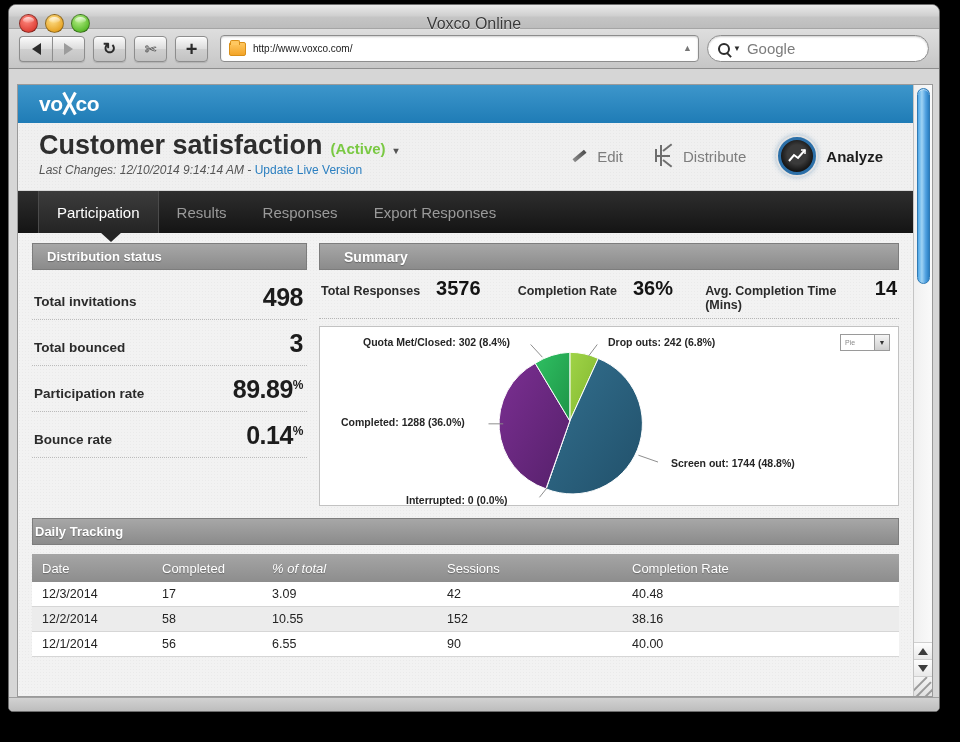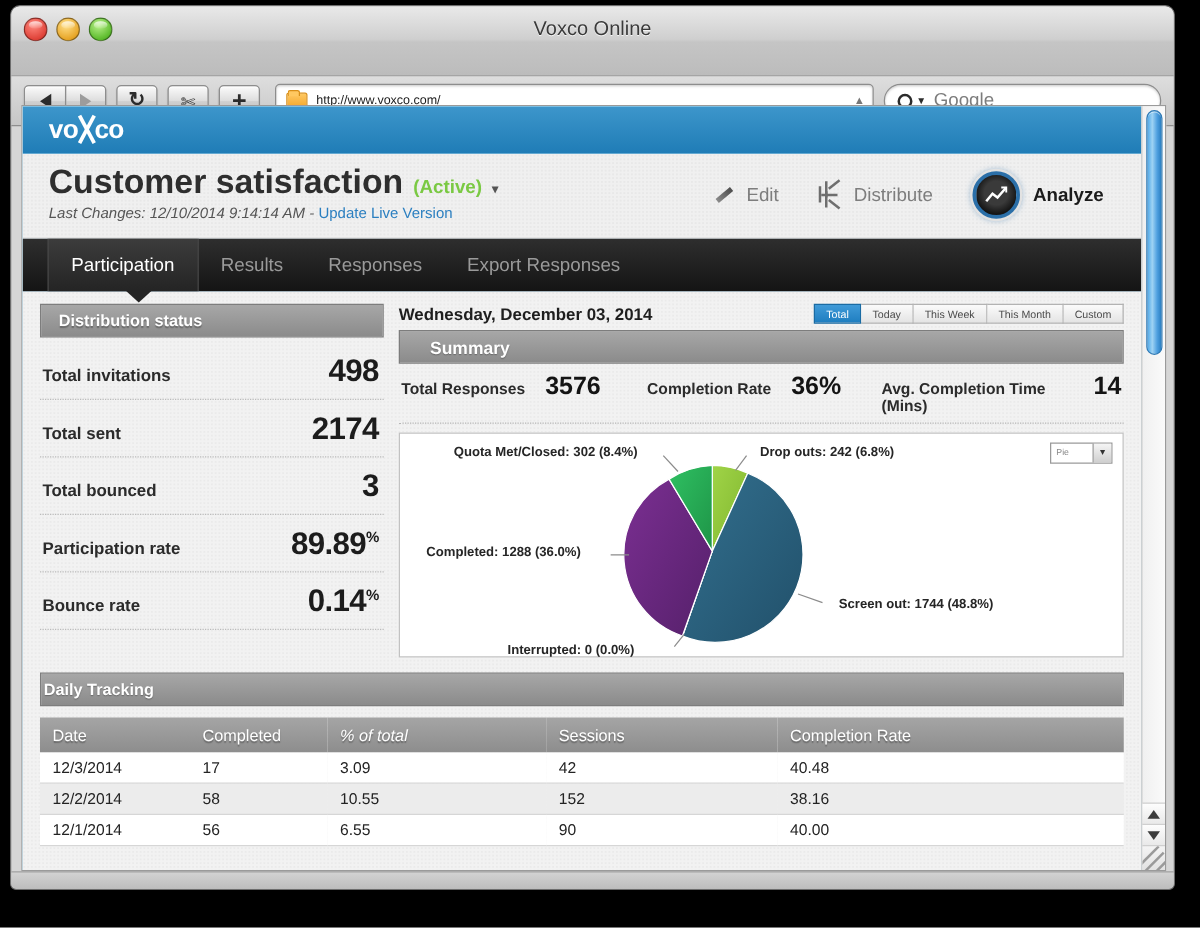--- a/index.html
+++ b/index.html
@@ -25,7 +25,7 @@
 
   
   .titlebar {
-    height: 56px;
+    height: 24px;
     background: linear-gradient(to bottom, #e9e9e9 0%, #cfcfcf 48%, #c5c5c5 52%, #bcbcbc 100%);
     border-bottom: 1px solid #a5a5a5;
     position: relative;

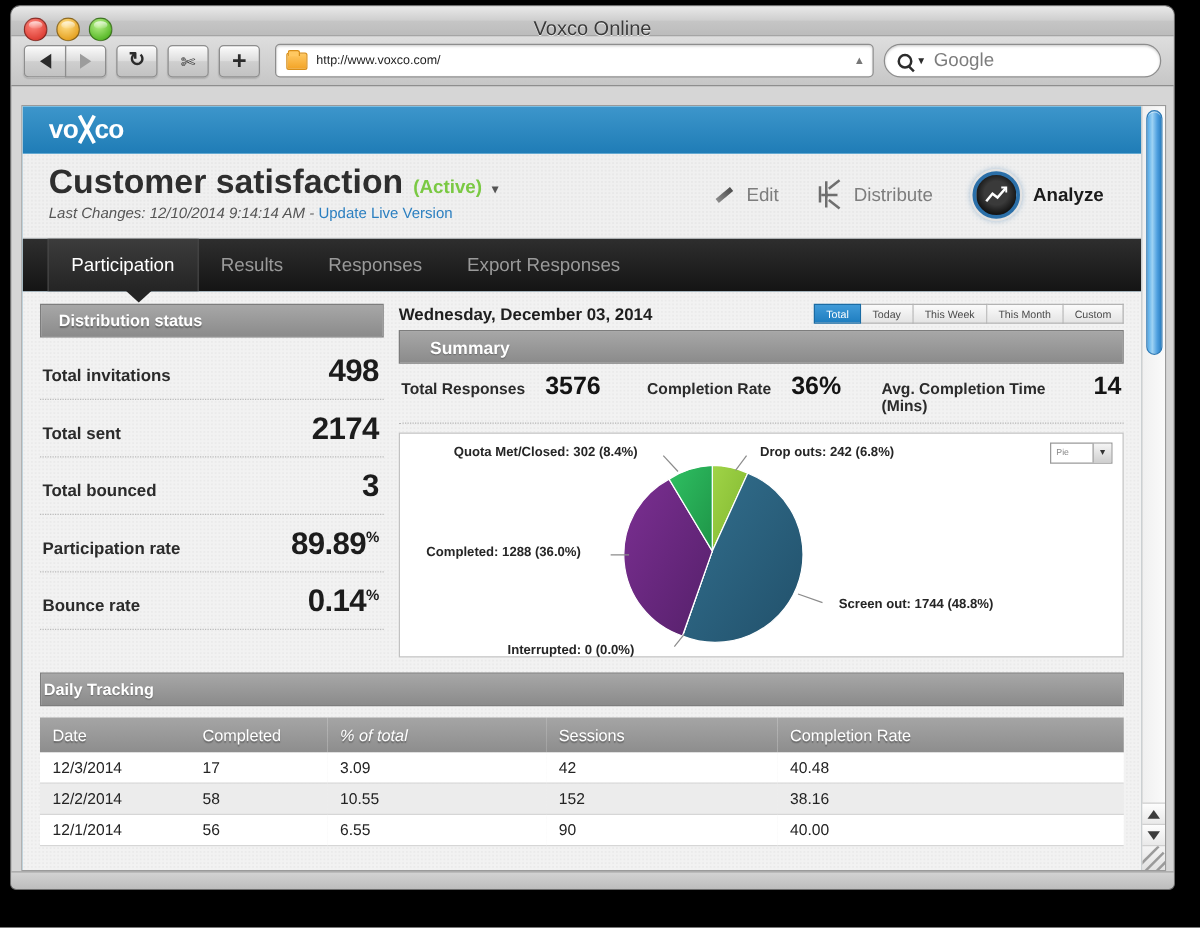--- a/index.html
+++ b/index.html
@@ -133,7 +133,7 @@
     overflow: hidden;
     display: flex;
   }
-  .page-area { width: 897px; height: 100%; overflow: hidden; position: relative; background:#7dd3fc;}
+  .page-area { width: 897px; height: 100%; overflow: hidden; position: relative; background:#eab308;}
 
   
   .brand-bar {

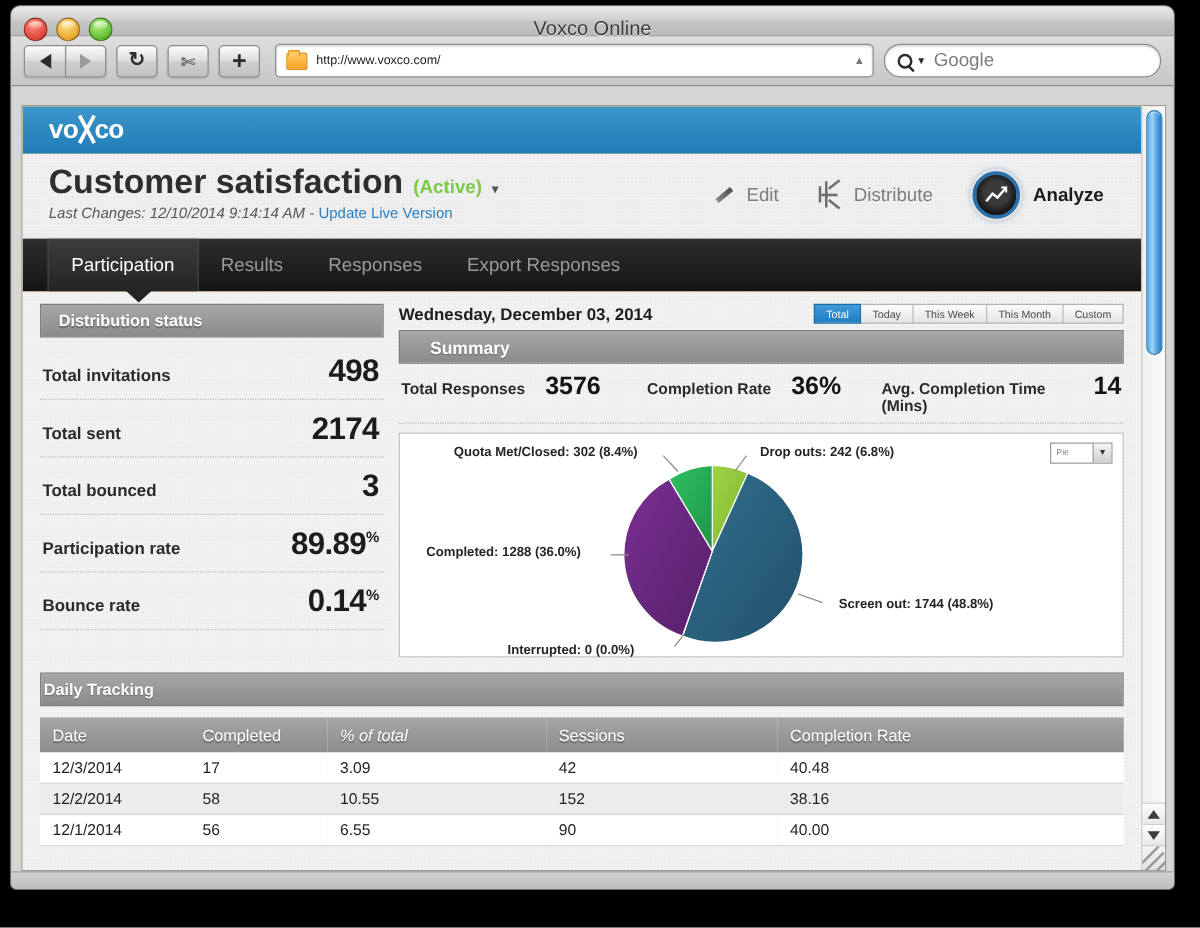--- a/index.html
+++ b/index.html
@@ -522,16 +522,6 @@
           </div>
 
           <div class="right-col">
-            <div class="date-row">
-              <div class="date-label">Wednesday, December 03, 2014</div>
-              <div class="range-btns">
-                <div class="range-btn active">Total</div>
-                <div class="range-btn">Today</div>
-                <div class="range-btn">This Week</div>
-                <div class="range-btn">This Month</div>
-                <div class="range-btn">Custom</div>
-              </div>
-            </div>
 
             <div class="panel-head wide">Summary</div>
 

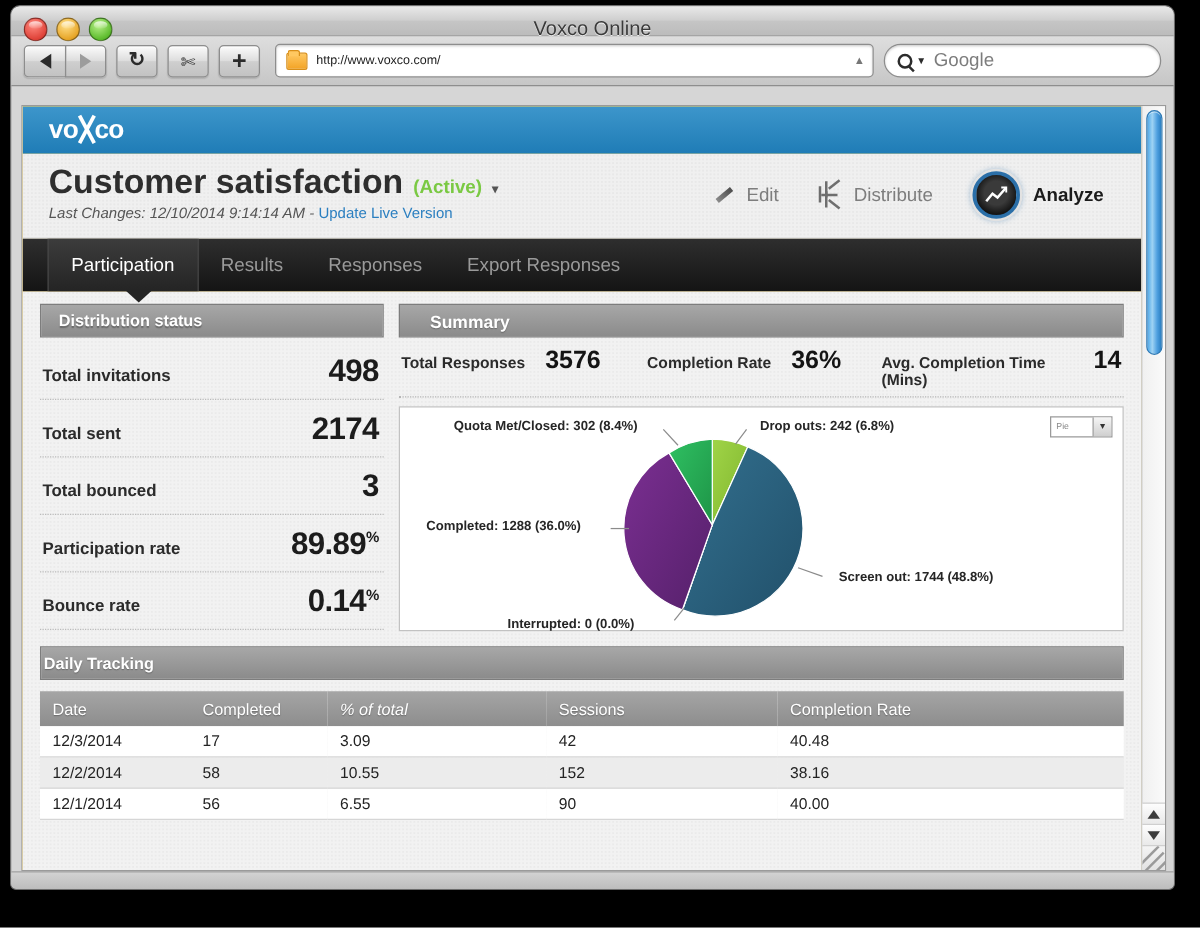--- a/index.html
+++ b/index.html
@@ -501,10 +501,6 @@
               <div class="stat-row">
                 <span class="stat-label">Total invitations</span>
                 <span class="stat-value"><span>498</span><span class="pct"></span></span>
-              </div>
-              <div class="stat-row">
-                <span class="stat-label">Total sent</span>
-                <span class="stat-value"><span>2174</span><span class="pct"></span></span>
               </div>
               <div class="stat-row">
                 <span class="stat-label">Total bounced</span>

